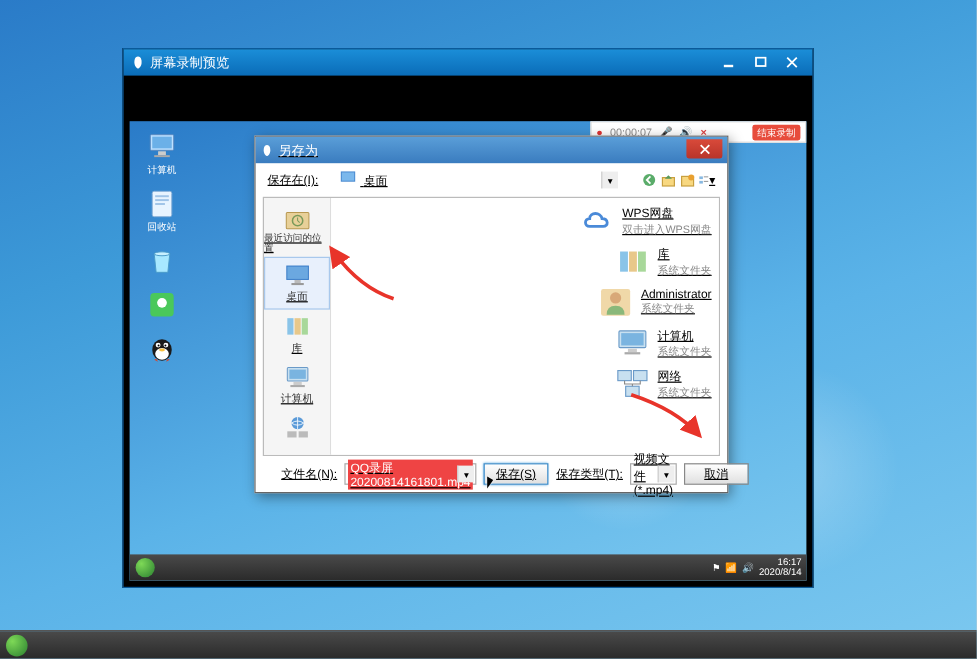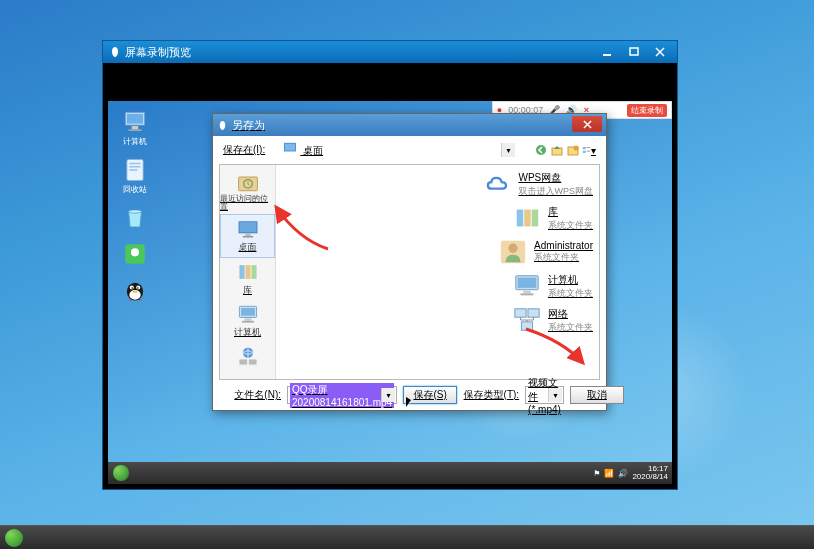--- a/index.html
+++ b/index.html
@@ -67,7 +67,7 @@
     .brow { display: flex; align-items: center; gap: 6px; }
     .brow label { width: 58px; text-align: right; }
     .brow .field { flex: 1; height: 18px; border: 1px solid #aaa; display: flex; align-items: center; padding: 0 2px; position: relative; }
-    .filename-sel { background: #8b5cf6; color: #fff; padding: 0 2px; font-size: 10px; }
+    .filename-sel { background: #ef4444; color: #fff; padding: 0 2px; font-size: 10px; }
     .dd-arrow { position: absolute; right: 1px; top: 1px; bottom: 1px; width: 14px; background: #eee; border-left: 1px solid #ccc; display: flex; align-items: center; justify-content: center; font-size: 8px; }
     .dlg-btn { width: 54px; height: 18px; border: 1px solid #888; background: linear-gradient(#fefefe,#e0e0e0); font-size: 10px; display: flex; align-items: center; justify-content: center; }
     .dlg-btn.focus { border: 1px solid #3a8ac8; box-shadow: 0 0 2px #5ba8e0; position: relative; }

